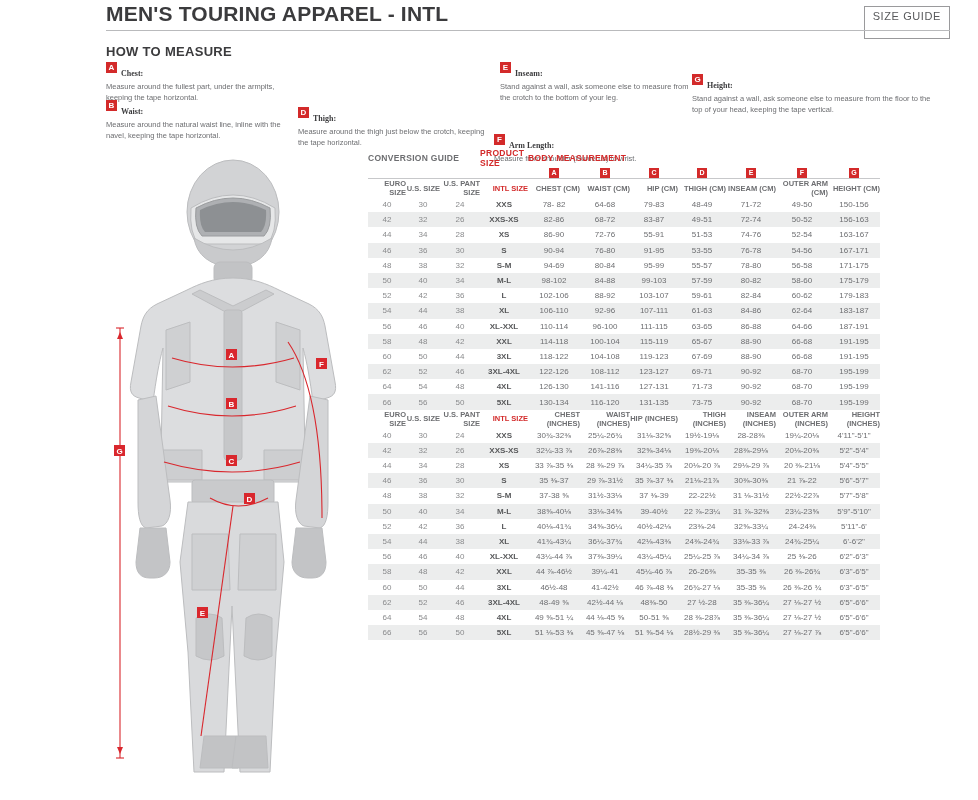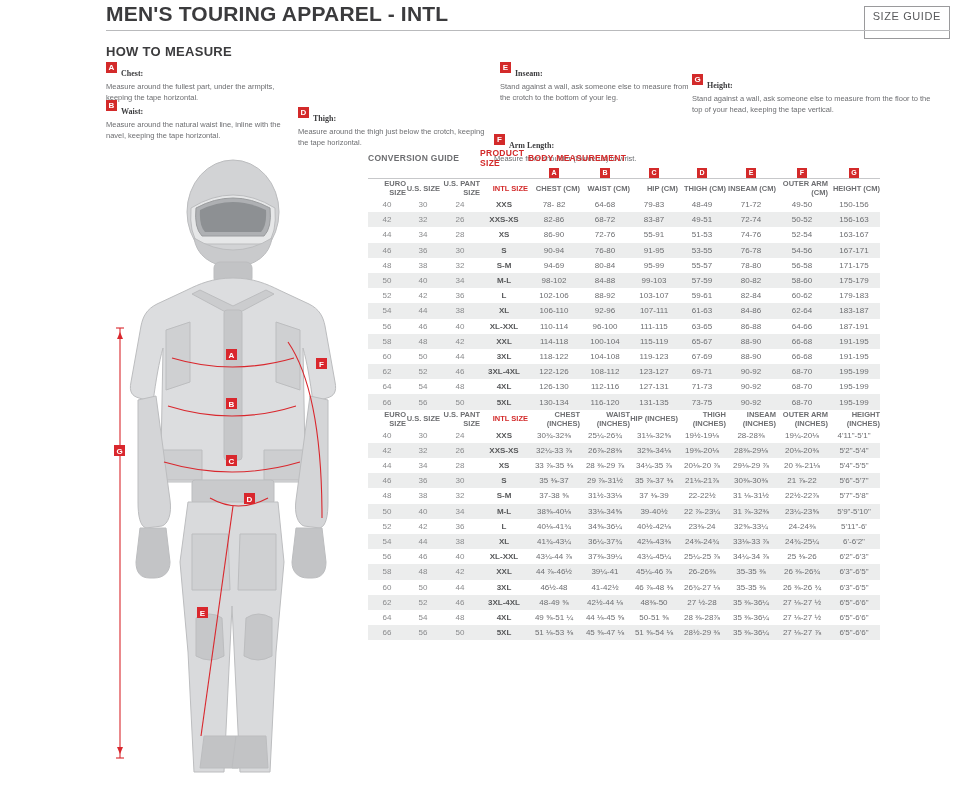--- a/index.html
+++ b/index.html
@@ -461,7 +461,7 @@
             <td class="conv">48</td>
             <td class="sz">4XL</td>
             <td>126-130</td>
-            <td>112-116</td>
+            <td>141-116</td>
             <td>127-131</td>
             <td>71-73</td>
             <td>90-92</td>

